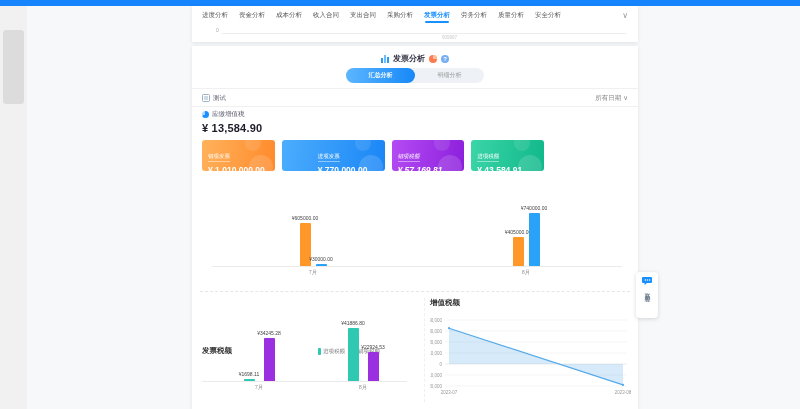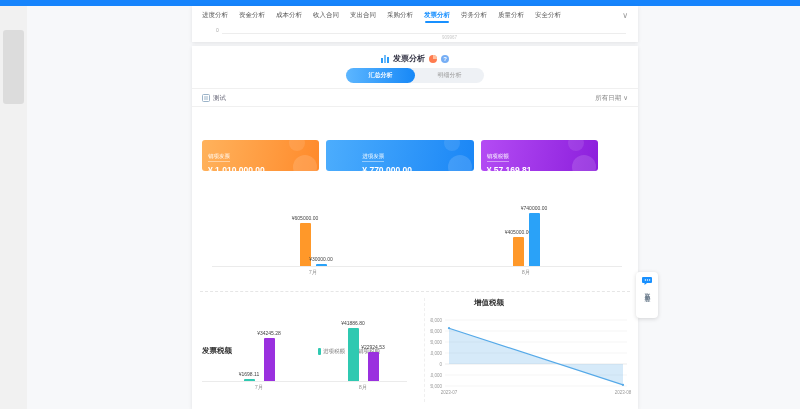--- a/index.html
+++ b/index.html
@@ -132,6 +132,13 @@
 
       <div class="divider" style="top:60px"></div>
 
+      <div class="kpi">
+        <div class="kpi-row">
+          <span class="kpi-dot"></span>
+          <span>应缴增值税</span>
+        </div>
+        <div class="kpi-value">¥ 13,584.90</div>
+      </div>
 
       <div class="cards">
           <div class="card" style="background: linear-gradient(100deg, rgb(255, 178, 92), rgb(255, 138, 43));"><div class="card-label">销项发票</div><div class="card-value">¥ 1,010,000.00</div><div class="card-decor1"></div><div class="card-decor2"></div></div>

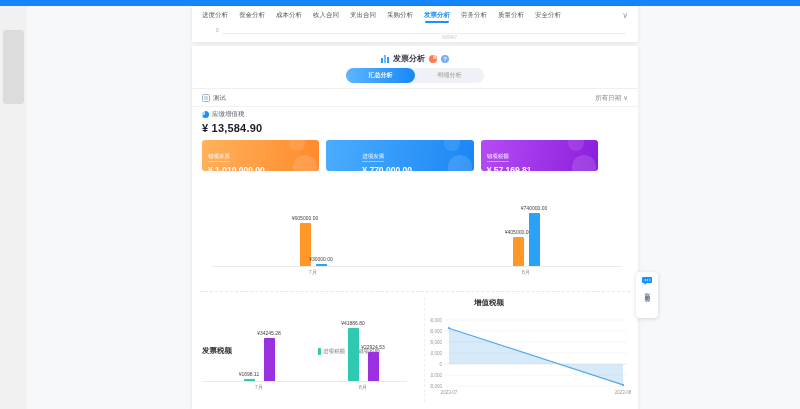--- a/index.html
+++ b/index.html
@@ -35,7 +35,7 @@
   .kpi-row{display:flex;gap:3px;align-items:center;font-size:6.5px;color:#556;}
   .kpi-dot{width:7px;height:7px;border-radius:50%;background:conic-gradient(#1890ff 0 68%,#a8d4ff 68% 100%);}
   .kpi-value{font-size:11px;font-weight:bold;color:#1c1c28;margin-top:3px;letter-spacing:.2px;}
-  .cards{position:absolute;left:10px;top:94px;width:396px;display:flex;gap:7px;}
+  .cards{position:absolute;left:10px;top:94px;width:342px;display:flex;gap:7px;}
   .card{flex:1;height:31px;border-radius:3px;padding:4px 6px;box-sizing:border-box;position:relative;overflow:hidden;color:#fff;}
   .card-label{font-size:5.5px;display:inline-block;border-bottom:1.5px solid rgba(255,255,255,.45);padding-bottom:1px;}
   .card-value{font-size:8.5px;font-weight:bold;margin-top:3px;white-space:nowrap;}

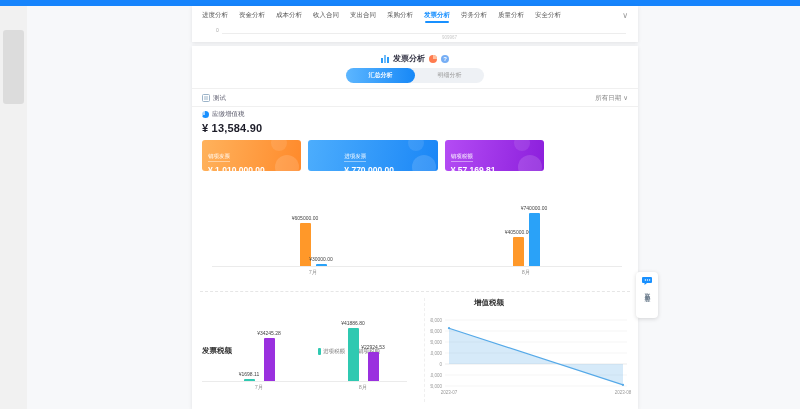--- a/index.html
+++ b/index.html
@@ -143,7 +143,7 @@
       <div class="cards">
           <div class="card" style="background: linear-gradient(100deg, rgb(255, 178, 92), rgb(255, 138, 43));"><div class="card-label">销项发票</div><div class="card-value">¥ 1,010,000.00</div><div class="card-decor1"></div><div class="card-decor2"></div></div>
           <div class="card" style="background: linear-gradient(100deg, rgb(76, 173, 253), rgb(26, 134, 246)); padding-left: 36px;"><div class="card-label">进项发票</div><div class="card-value">¥ 770,000.00</div><div class="card-decor1"></div><div class="card-decor2"></div></div>
-          <div class="card" style="background: linear-gradient(100deg, rgb(180, 76, 244), rgb(140, 31, 220));"><div class="card-label">销项税额</div><div class="card-value">¥ 57,169.81</div><div class="card-decor1"></div><div class="card-decor2"></div></div>
+          <div class="card" style="background: linear-gradient(100deg, rgb(180, 76, 244), rgb(140, 31, 220)); font-style: italic;"><div class="card-label">销项税额</div><div class="card-value">¥ 57,169.81</div><div class="card-decor1"></div><div class="card-decor2"></div></div>
         </div>
 
 

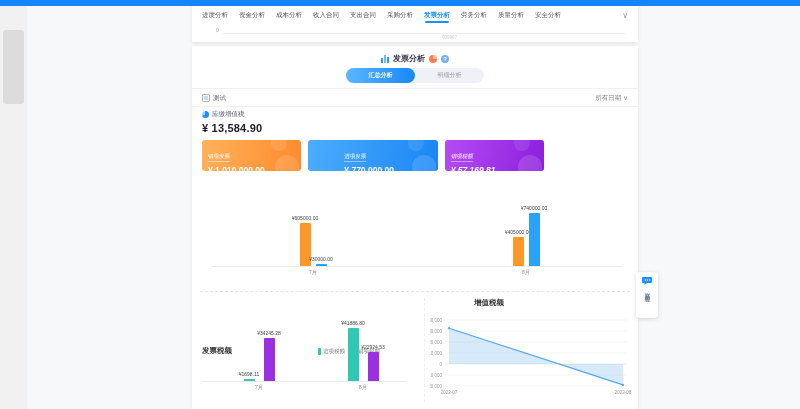--- a/index.html
+++ b/index.html
@@ -144,6 +144,7 @@
           <div class="card" style="background: linear-gradient(100deg, rgb(255, 178, 92), rgb(255, 138, 43));"><div class="card-label">销项发票</div><div class="card-value">¥ 1,010,000.00</div><div class="card-decor1"></div><div class="card-decor2"></div></div>
           <div class="card" style="background: linear-gradient(100deg, rgb(76, 173, 253), rgb(26, 134, 246)); padding-left: 36px;"><div class="card-label">进项发票</div><div class="card-value">¥ 770,000.00</div><div class="card-decor1"></div><div class="card-decor2"></div></div>
           <div class="card" style="background: linear-gradient(100deg, rgb(180, 76, 244), rgb(140, 31, 220)); font-style: italic;"><div class="card-label">销项税额</div><div class="card-value">¥ 57,169.81</div><div class="card-decor1"></div><div class="card-decor2"></div></div>
+          <div class="card" style="background: linear-gradient(100deg, rgb(59, 213, 168), rgb(16, 184, 138));"><div class="card-label">进项税额</div><div class="card-value">¥ 43,584.91</div><div class="card-decor1"></div><div class="card-decor2"></div></div>
         </div>
 
 

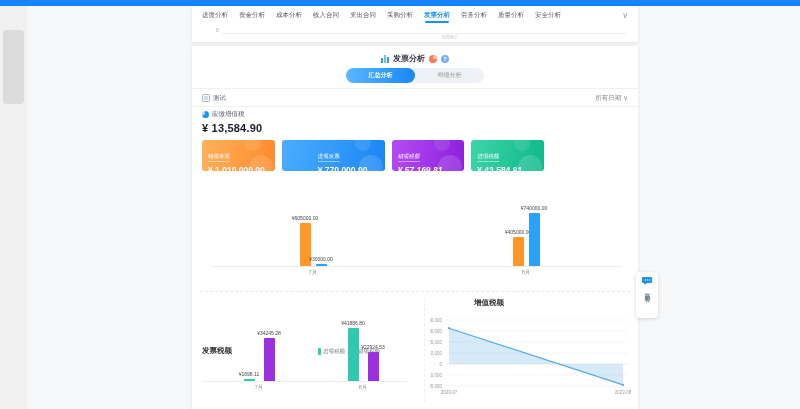--- a/index.html
+++ b/index.html
@@ -44,7 +44,7 @@
   .section-header1{position:absolute;left:10px;top:138px;width:426px;display:flex;justify-content:space-between;align-items:center;}
   .section-header2{position:absolute;left:10px;top:252px;width:178px;display:flex;justify-content:space-between;align-items:center;margin-top:48px;}
   .chart-title{font-size:7.5px;font-weight:bold;color:#333;}
-  .vat-title{position:absolute;left:238px;top:252px;margin-left:44px;}
+  .vat-title{position:absolute;left:238px;top:252px;}
   .legend{display:flex;gap:8px;align-items:center;}
   .legend-item{display:flex;gap:2px;align-items:center;font-size:5.5px;color:#777;cursor:pointer;}
   .legend-swatch{width:3px;height:7px;border-radius:1px;}

